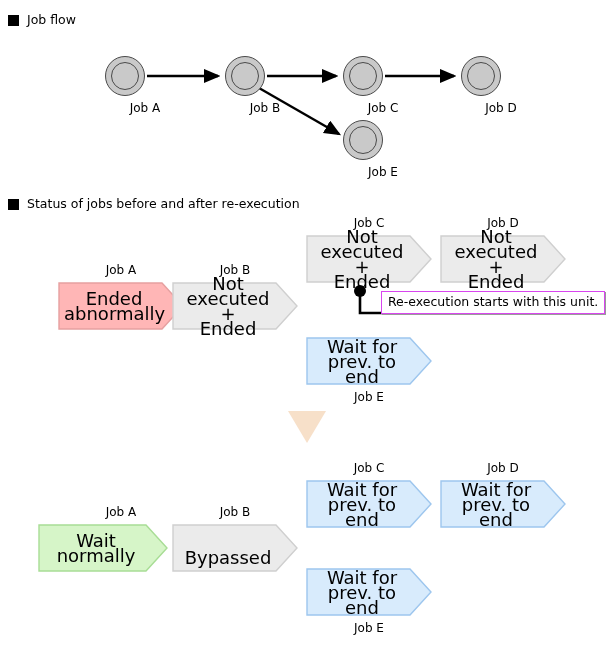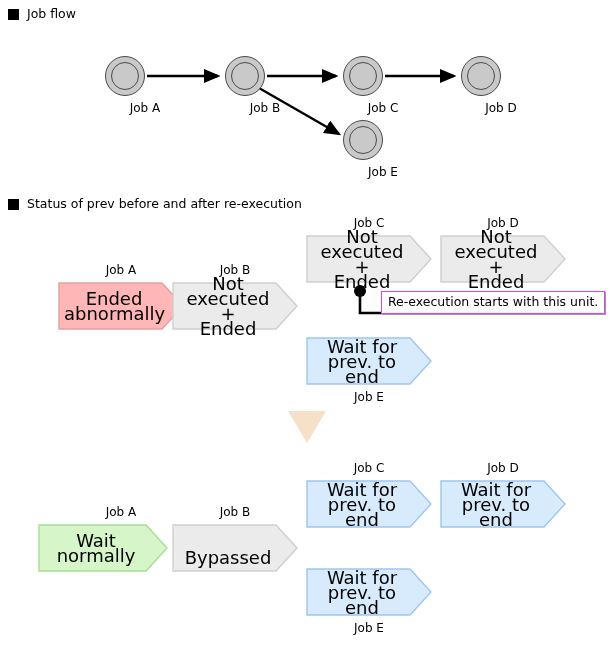--- a/index.html
+++ b/index.html
@@ -32,7 +32,7 @@
     background: #000000;
     flex: 0 0 auto;
   }
-  #heading-jobflow { left: 8px; top: 8px; }
+  #heading-jobflow { left: 8px; top: 14px; }
   #heading-status  { left: 8px; top: 198px; }
 
   

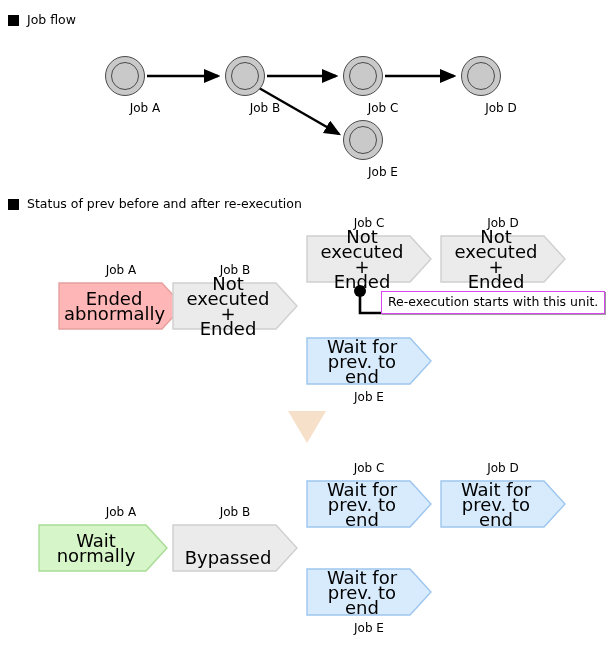--- a/index.html
+++ b/index.html
@@ -171,7 +171,7 @@
 
 <div class="section-heading" id="heading-status">
   <span class="bullet-square"></span>
-  <span>Status of prev before and after re-execution</span>
+  <span>Status of jobs before and after re-execution</span>
 </div>
 
 <div id="before-group">

